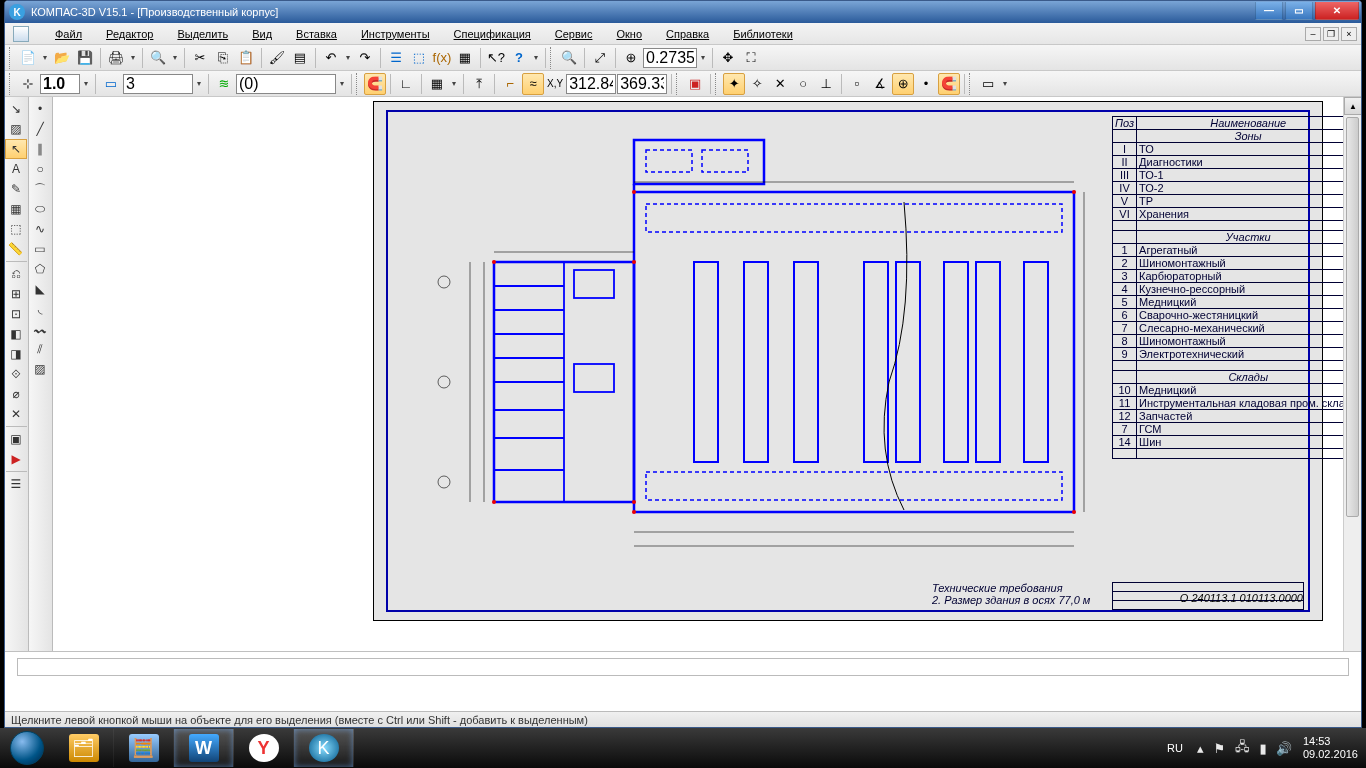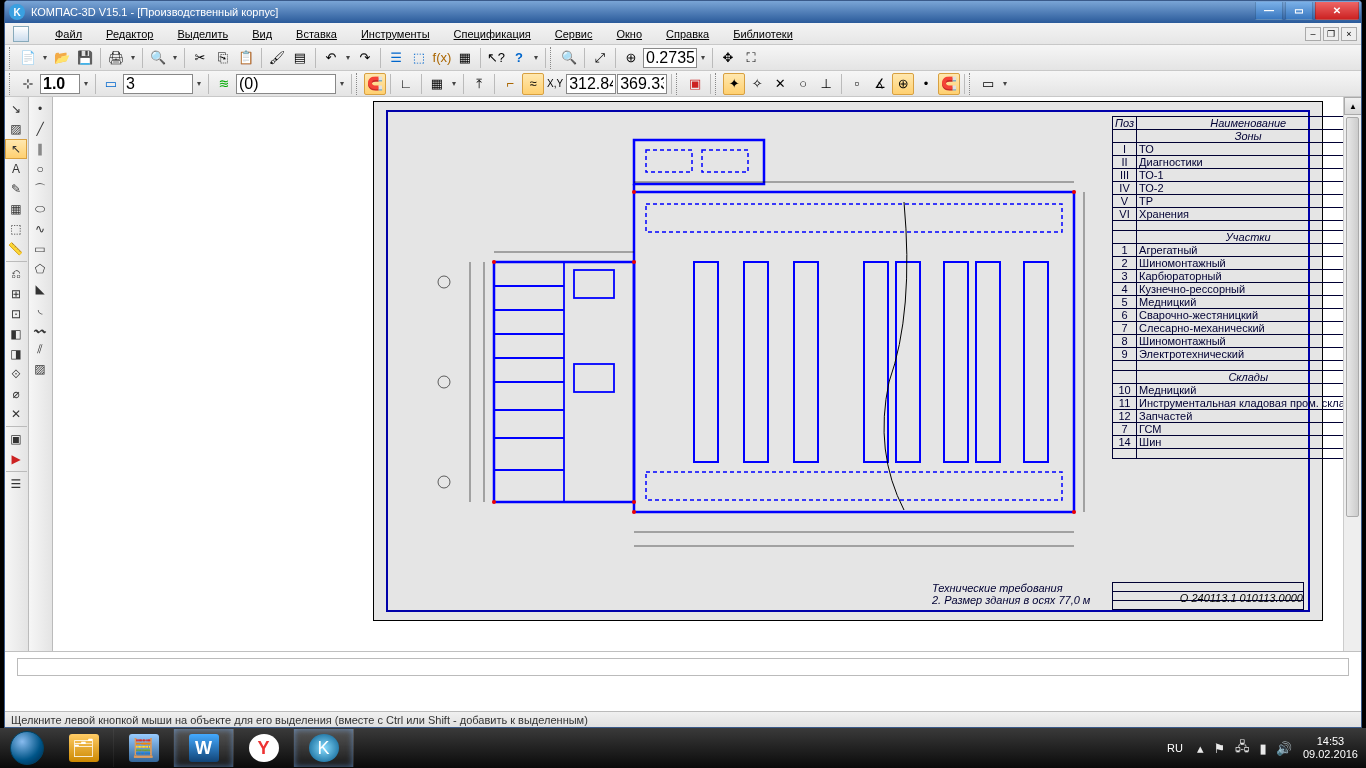--- a/index.html
+++ b/index.html
@@ -70,7 +70,7 @@
 .task-ico{width:30px;height:28px;border-radius:3px;display:flex;align-items:center;justify-content:center;font-size:18px;color:#fff}
 .tray{margin-left:auto;display:flex;align-items:center;color:#fff;font-size:11px;padding-right:8px;gap:10px}
 .tray .lang{background:rgba(255,255,255,.0);padding:2px 4px}
-.tray .clock{text-align:center;line-height:1.2}
+.tray .clock{text-align:left;line-height:1.2}
 .tray .ico-s{font-size:13px;opacity:.9}
 </style>
 </head>

